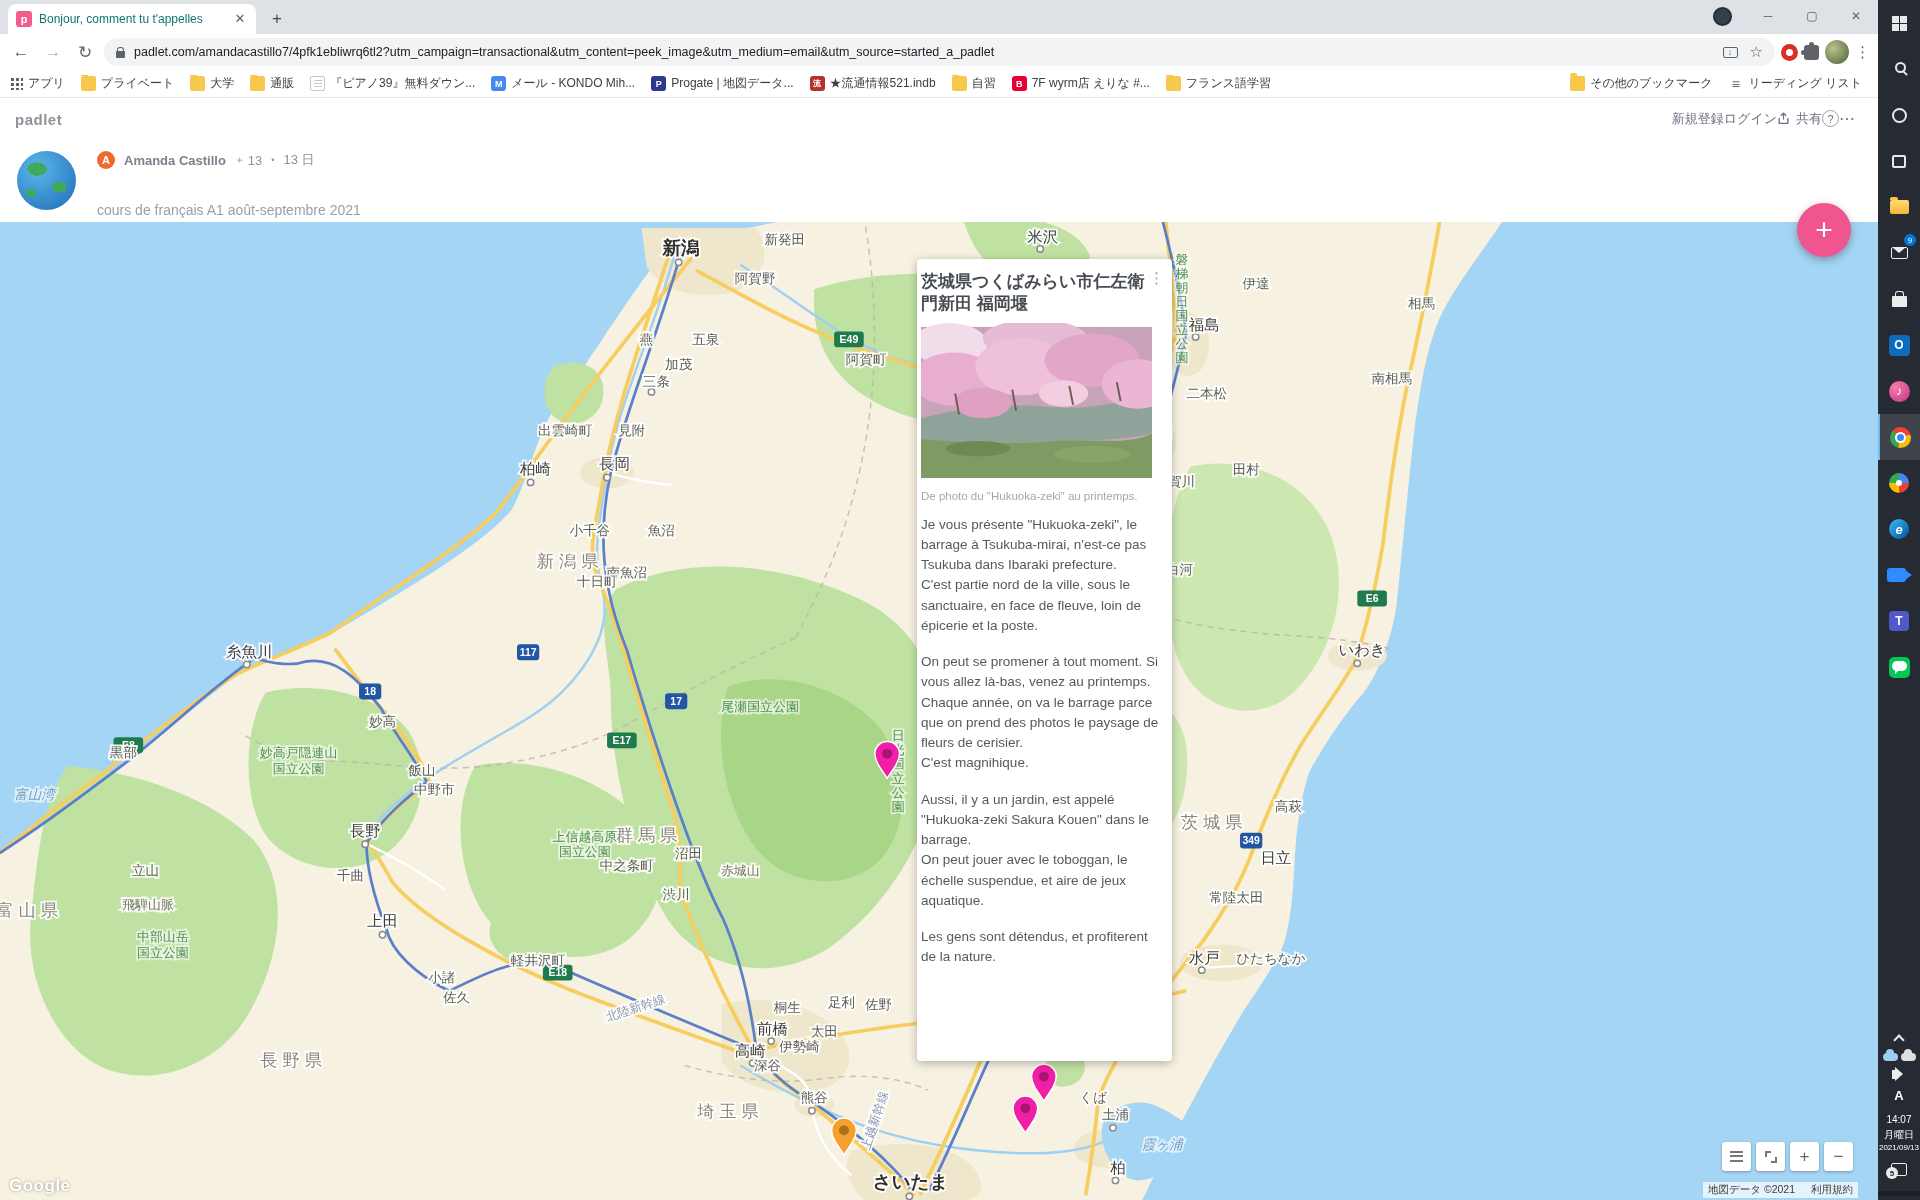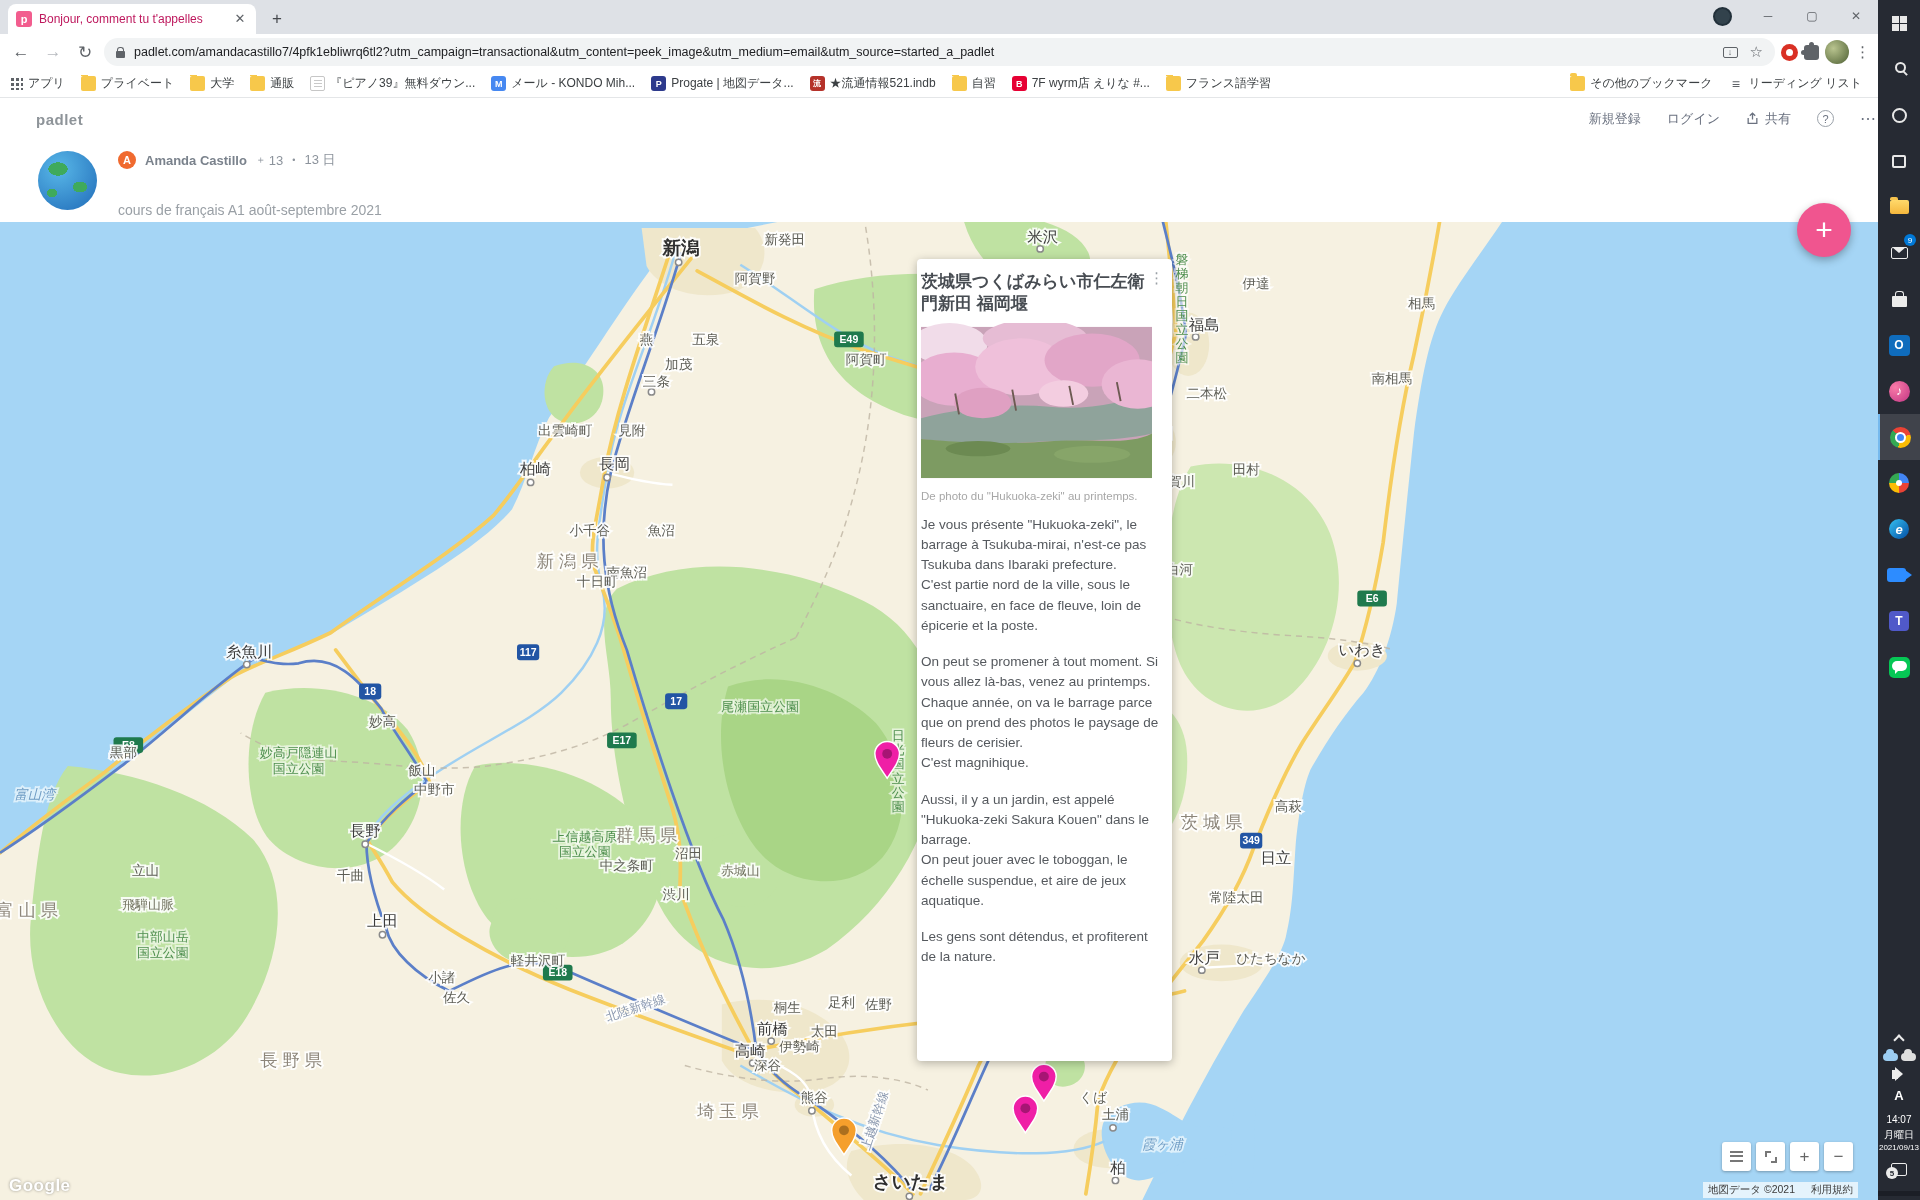--- a/index.html
+++ b/index.html
@@ -10,7 +10,7 @@
   .browser{position:absolute;left:0;top:0;width:1878px;height:1200px;}
   .tabstrip{position:absolute;left:0;top:0;width:1878px;height:34px;background:#dee1e6;display:flex;align-items:flex-end;}
   .tab{width:248px;height:30px;background:#fff;border-radius:8px 8px 0 0;margin-left:8px;display:flex;align-items:center;padding:0 8px;gap:7px;}
-  .tab-title{font-size:12px;color:#be185d;white-space:nowrap;overflow:hidden;text-overflow:ellipsis;flex:1;}
+  .tab-title{font-size:12px;color:#0f766e;white-space:nowrap;overflow:hidden;text-overflow:ellipsis;flex:1;}
   .favicon{width:16px;height:16px;border-radius:3px;background:#f25d8e;color:#fff;font-size:11px;font-weight:bold;display:flex;align-items:center;justify-content:center;flex:none;}
   .tab-close{color:#5f6368;font-size:13px;width:16px;height:16px;line-height:16px;text-align:center;border-radius:50%;flex:none;}
   .newtab{width:26px;height:26px;margin:0 0 2px 8px;color:#45484d;font-size:17px;display:flex;align-items:center;justify-content:center;border-radius:50%;}

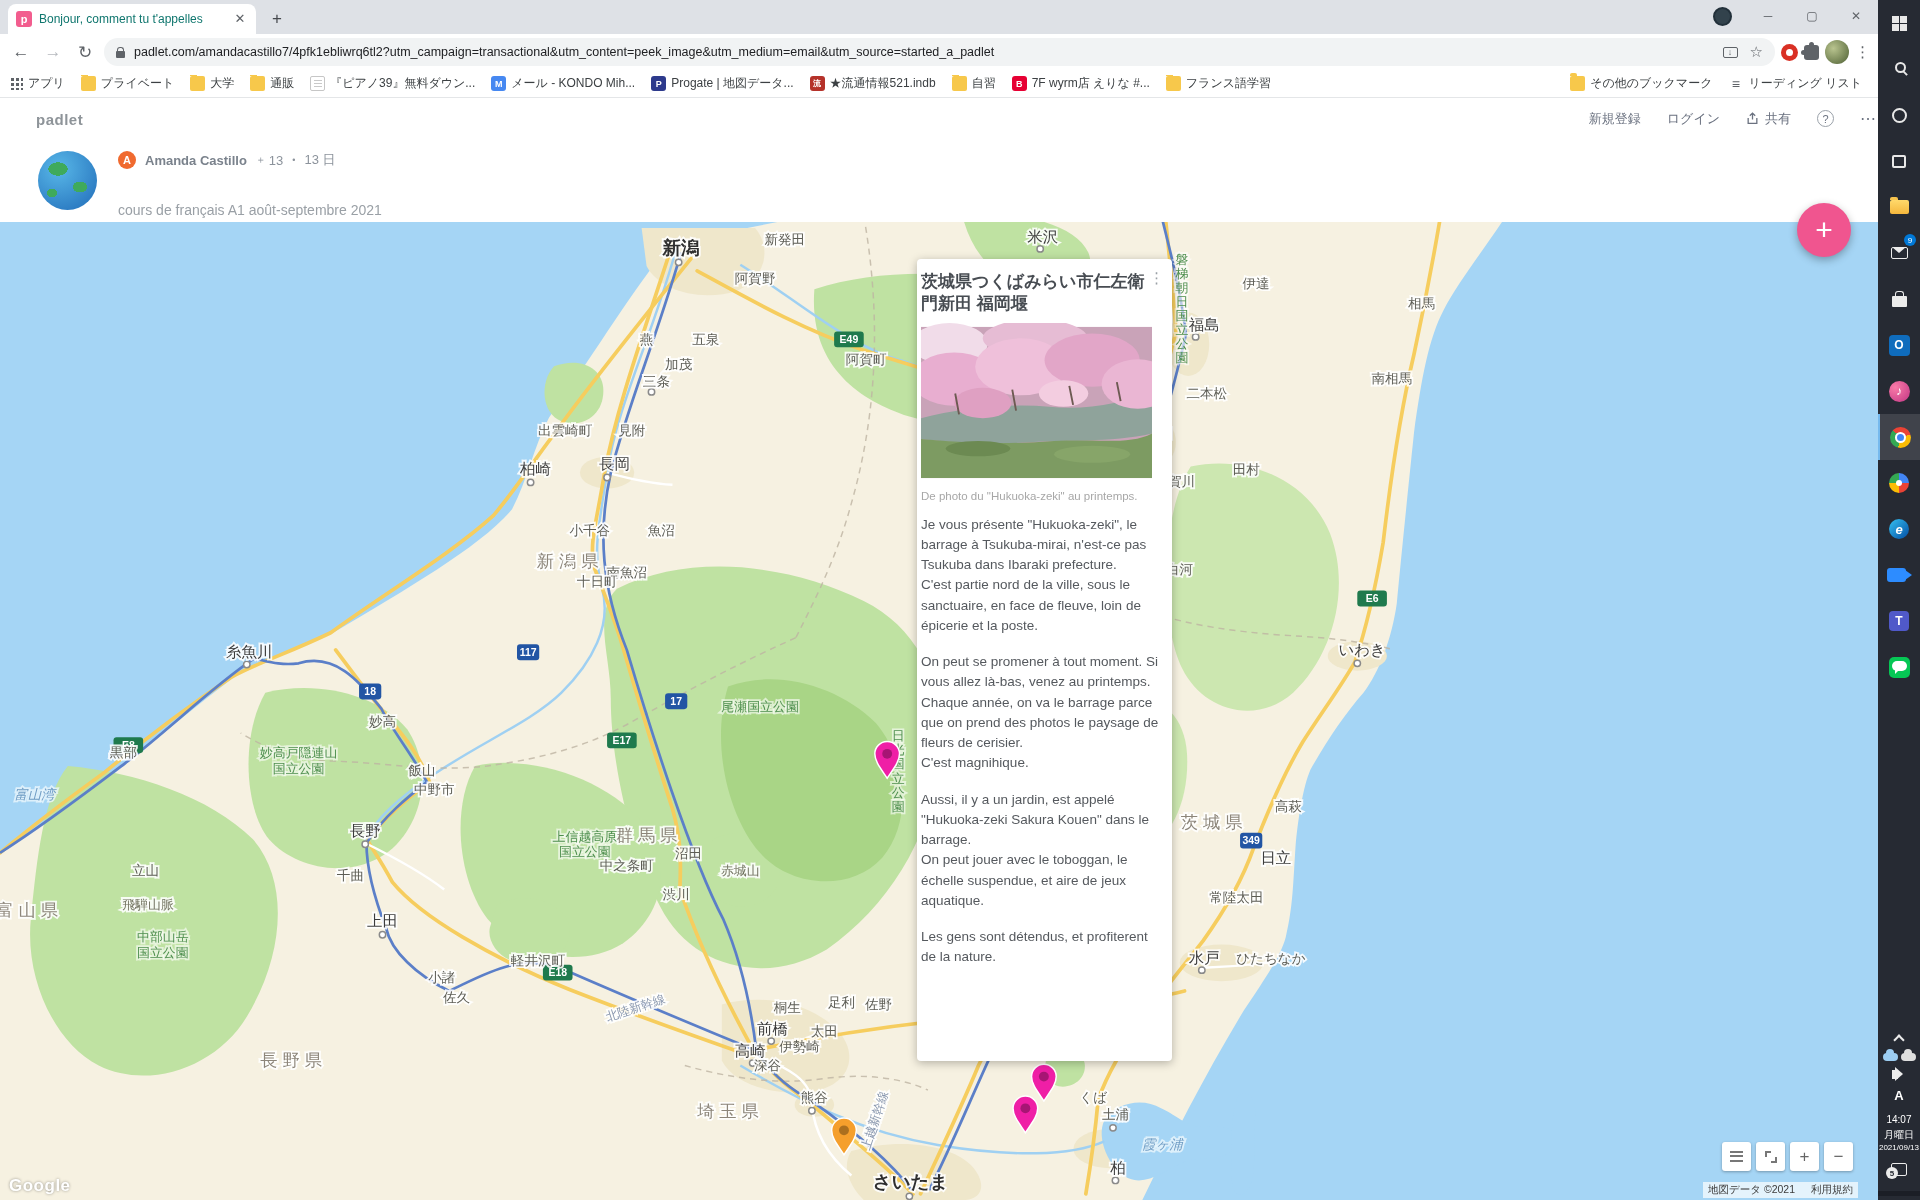--- a/index.html
+++ b/index.html
@@ -51,7 +51,7 @@
   .bm-ico.list{background:transparent;color:#5f6368;font-size:14px;font-weight:normal;}
 
   
-  .padlet-header{position:absolute;left:0;top:99px;width:1878px;height:123px;background:#fff;margin-left:21px;}
+  .padlet-header{position:absolute;left:0;top:99px;width:1878px;height:123px;background:#fff;}
   .padlet-logo{position:absolute;left:15px;top:12px;font-size:15px;font-weight:600;color:#8e9499;letter-spacing:.5px;}
   .padlet-nav{position:absolute;right:22px;top:10px;display:flex;align-items:center;gap:26px;font-size:13px;color:#6b7280;}
   .pnav.share{display:flex;align-items:center;gap:6px;}

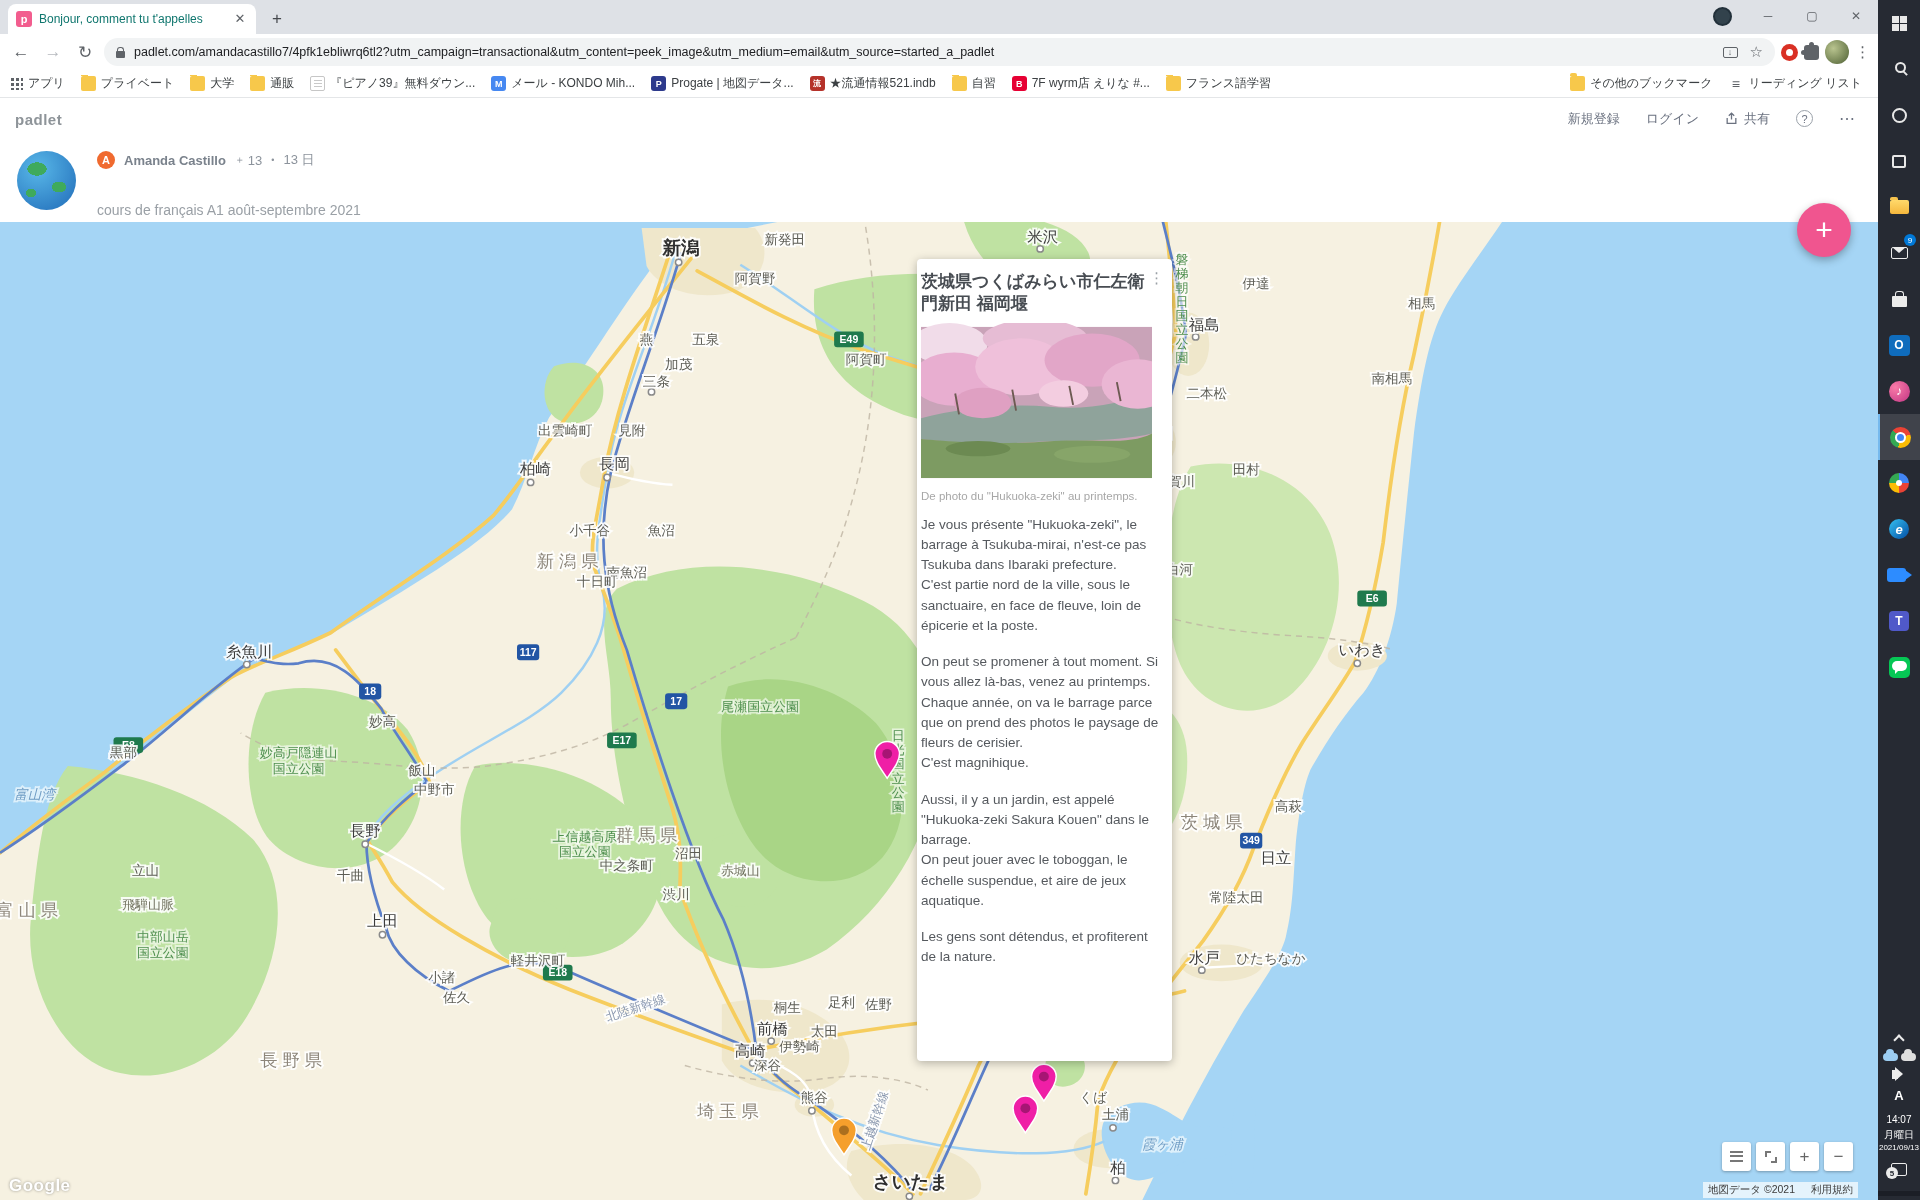--- a/index.html
+++ b/index.html
@@ -53,7 +53,7 @@
   
   .padlet-header{position:absolute;left:0;top:99px;width:1878px;height:123px;background:#fff;}
   .padlet-logo{position:absolute;left:15px;top:12px;font-size:15px;font-weight:600;color:#8e9499;letter-spacing:.5px;}
-  .padlet-nav{position:absolute;right:22px;top:10px;display:flex;align-items:center;gap:26px;font-size:13px;color:#6b7280;}
+  .padlet-nav{position:absolute;right:22px;top:10px;display:flex;align-items:center;font-size:13px;color:#6b7280;}
   .pnav.share{display:flex;align-items:center;gap:6px;}
   .share-ico{width:13px;height:13px;}
   .pnav-ico.help{width:17px;height:17px;border:1.5px solid #9aa1a9;border-radius:50%;font-size:11px;display:flex;align-items:center;justify-content:center;color:#6b7280;}

